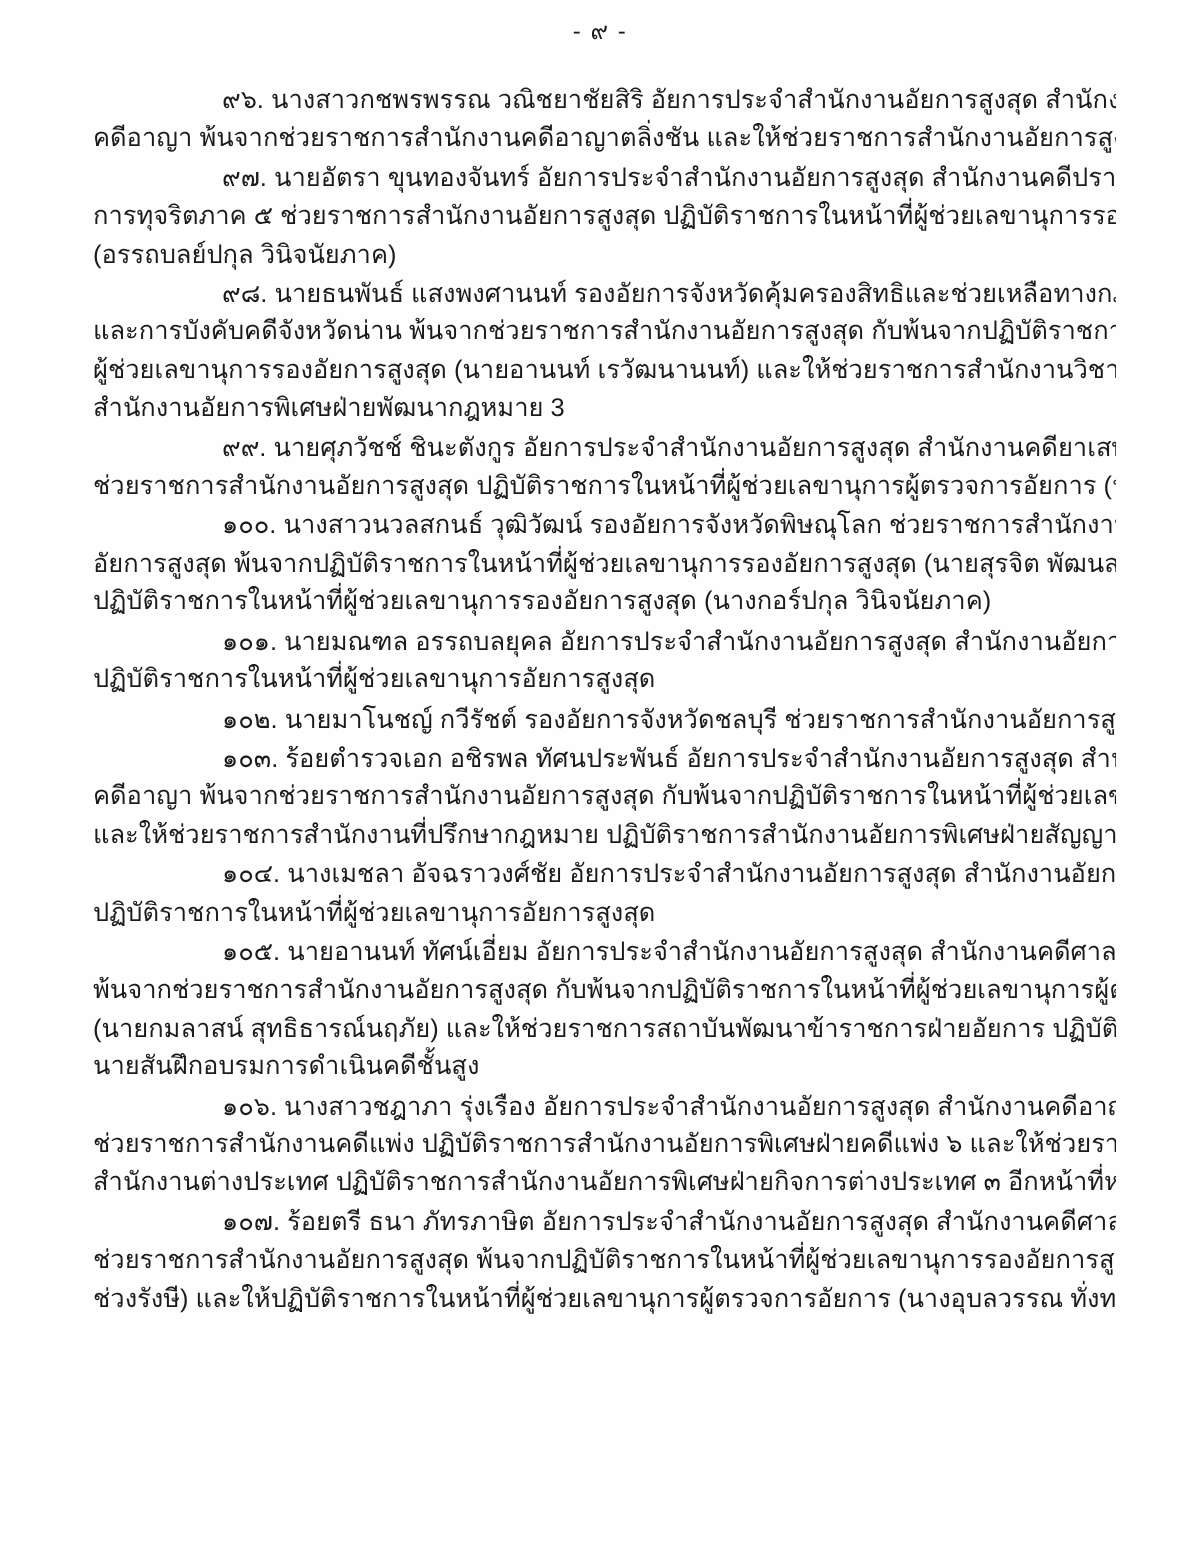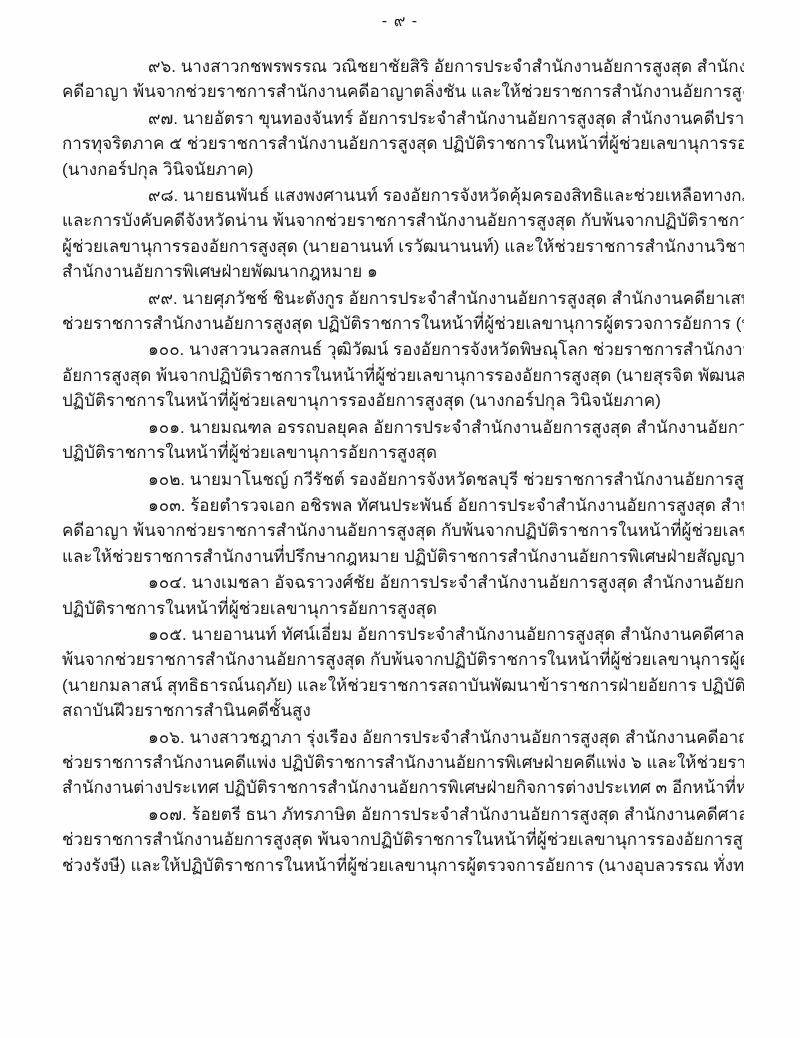--- a/index.html
+++ b/index.html
@@ -58,7 +58,7 @@
       <div class="paragraph">
         <div class="line indent">๙๗. นายอัตรา  ขุนทองจันทร์ อัยการประจำสำนักงานอัยการสูงสุด สำนักงานคดีปราบปราม</div>
         <div class="line">การทุจริตภาค ๕ ช่วยราชการสำนักงานอัยการสูงสุด ปฏิบัติราชการในหน้าที่ผู้ช่วยเลขานุการรองอัยการสูงสุด</div>
-        <div class="line">(นางกอร์ปกุล  วินิจนัยภาค)</div>
+        <div class="line">(อรรถบลย์ปกุล  วินิจนัยภาค)</div>
       </div>
       <div class="paragraph">
         <div class="line indent">๙๘. นายธนพันธ์  แสงพงศานนท์ รองอัยการจังหวัดคุ้มครองสิทธิและช่วยเหลือทางกฎหมาย</div>

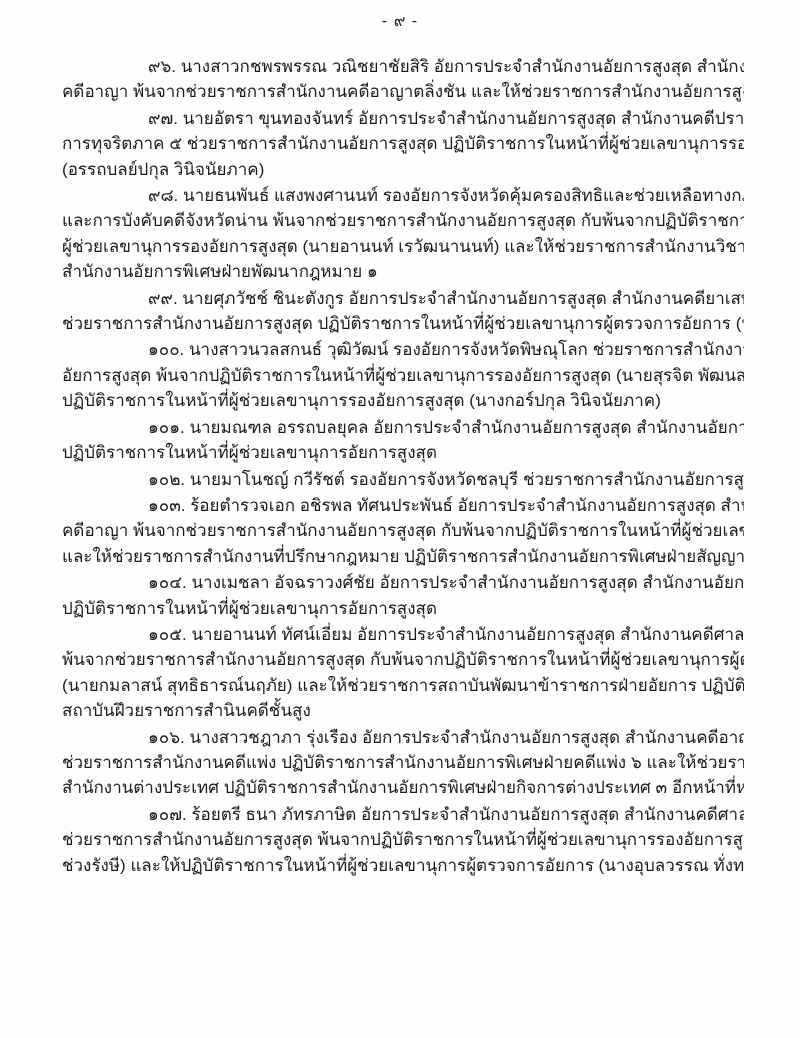--- a/index.html
+++ b/index.html
@@ -64,7 +64,7 @@
         <div class="line indent">๙๘. นายธนพันธ์  แสงพงศานนท์ รองอัยการจังหวัดคุ้มครองสิทธิและช่วยเหลือทางกฎหมาย</div>
         <div class="line">และการบังคับคดีจังหวัดน่าน พ้นจากช่วยราชการสำนักงานอัยการสูงสุด กับพ้นจากปฏิบัติราชการในหน้าที่</div>
         <div class="line">ผู้ช่วยเลขานุการรองอัยการสูงสุด (นายอานนท์  เรวัฒนานนท์) และให้ช่วยราชการสำนักงานวิชาการ ปฏิบัติราชการ</div>
-        <div class="line">สำนักงานอัยการพิเศษฝ่ายพัฒนากฎหมาย ๑</div>
+        <div class="line">สำนักงานอัยการพิเศษฝ่ายพัฒนากฎหมาย 3</div>
       </div>
       <div class="paragraph">
         <div class="line indent">๙๙. นายศุภวัชช์  ชินะตังกูร อัยการประจำสำนักงานอัยการสูงสุด สำนักงานคดียาเสพติด</div>

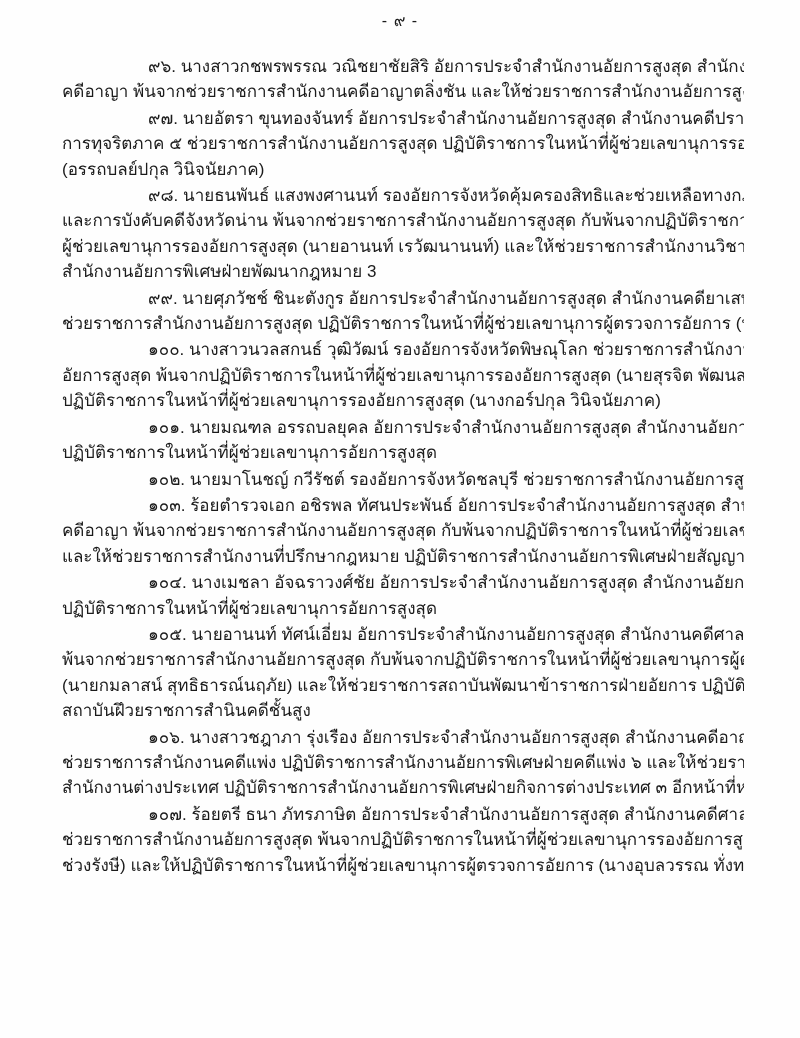--- a/index.html
+++ b/index.html
@@ -95,7 +95,7 @@
         <div class="line indent">๑๐๕. นายอานนท์  ทัศน์เอี่ยม อัยการประจำสำนักงานอัยการสูงสุด สำนักงานคดีศาลแขวง</div>
         <div class="line">พ้นจากช่วยราชการสำนักงานอัยการสูงสุด กับพ้นจากปฏิบัติราชการในหน้าที่ผู้ช่วยเลขานุการผู้ตรวจการอัยการ</div>
         <div class="line">(นายกมลาสน์  สุทธิธารณ์นฤภัย) และให้ช่วยราชการสถาบันพัฒนาข้าราชการฝ่ายอัยการ ปฏิบัติราชการ</div>
-        <div class="line">สถาบันฝึวยราชการสำนินคดีชั้นสูง</div>
+        <div class="line">นายสันฝึกอบรมการดำเนินคดีชั้นสูง</div>
       </div>
       <div class="paragraph">
         <div class="line indent">๑๐๖. นางสาวชฎาภา  รุ่งเรือง อัยการประจำสำนักงานอัยการสูงสุด สำนักงานคดีอาญา</div>

